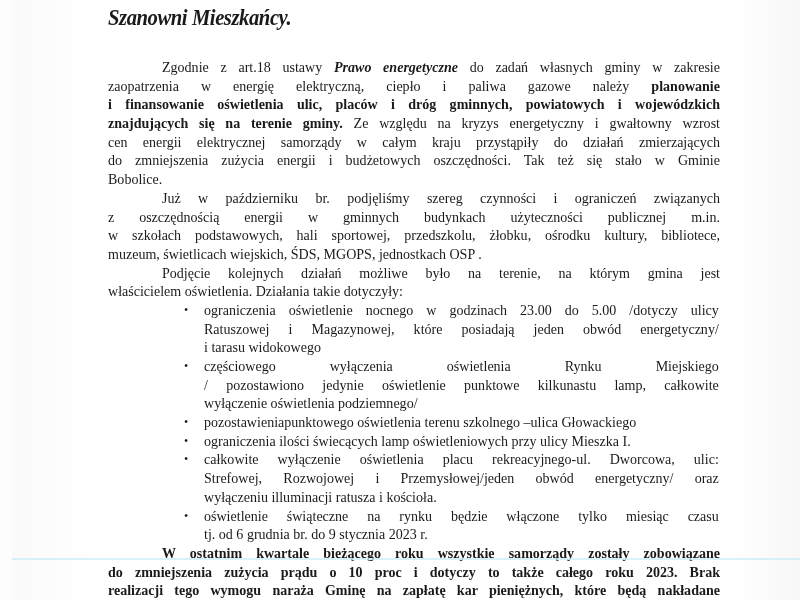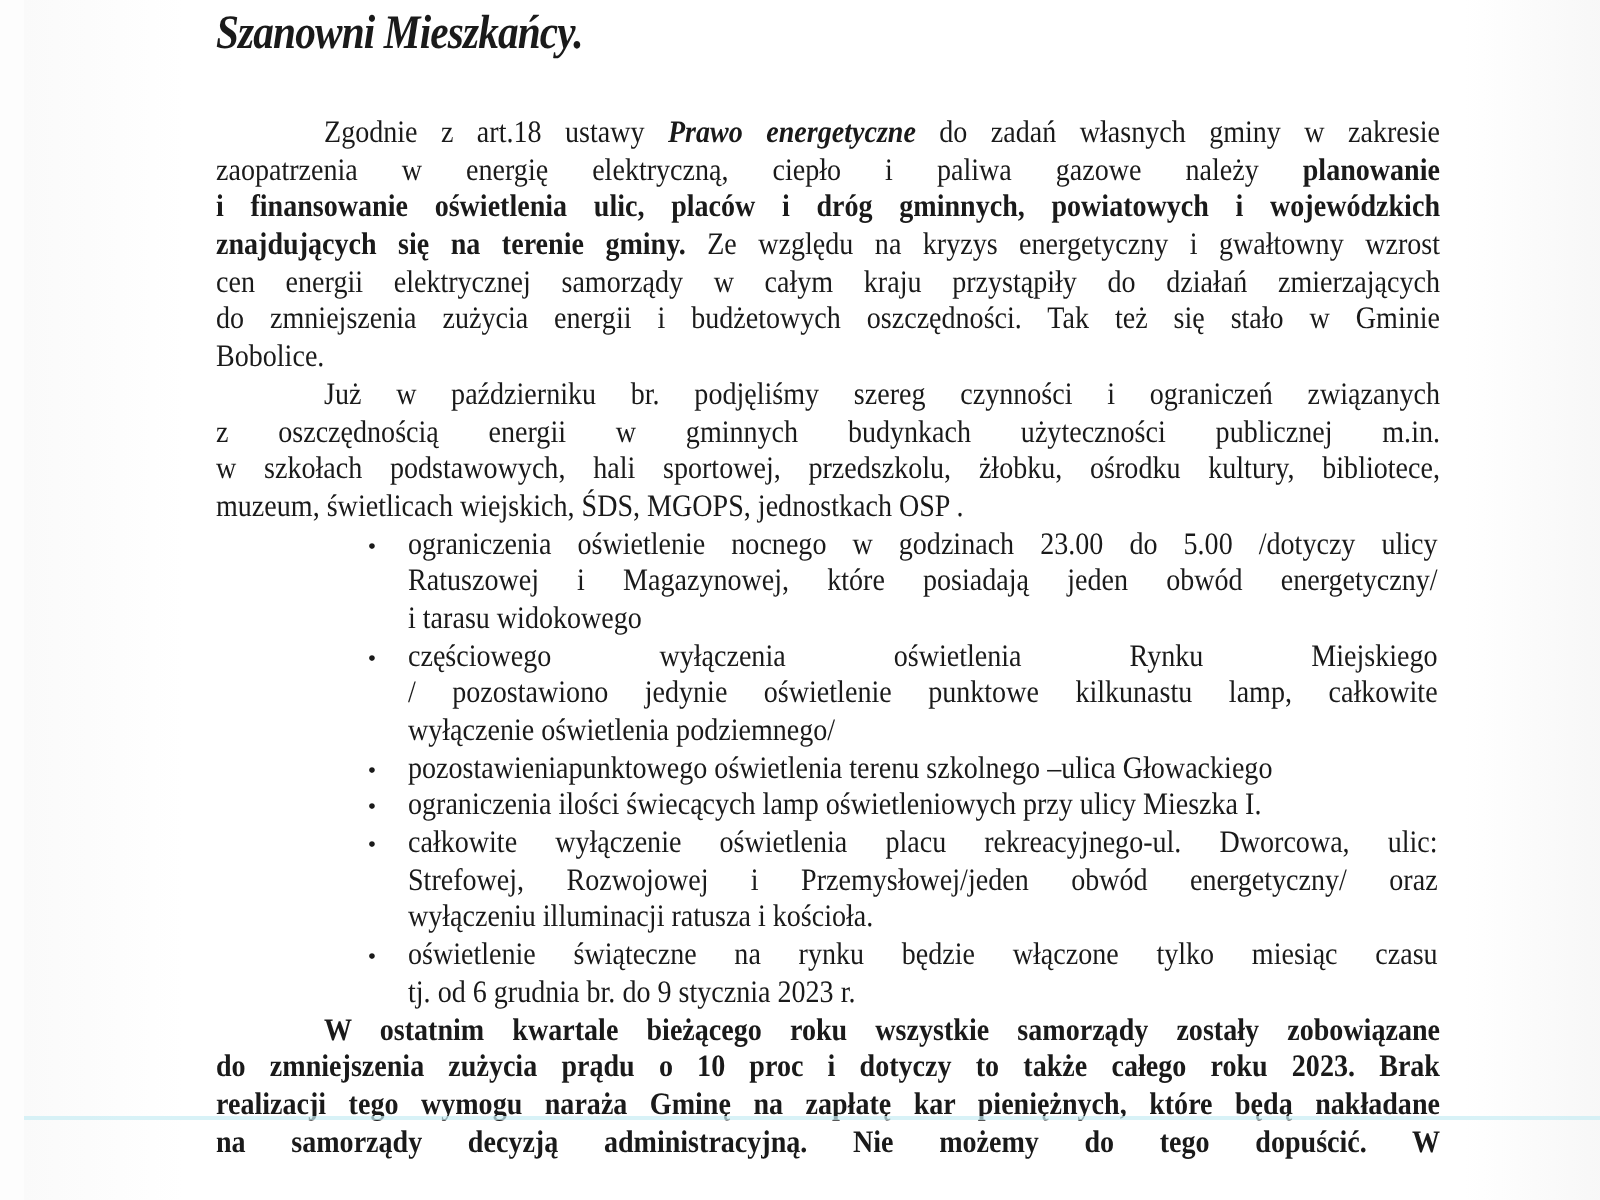--- a/index.html
+++ b/index.html
@@ -68,6 +68,10 @@
         <span class="line ">w szkołach podstawowych, hali sportowej, przedszkolu, żłobku, ośrodku kultury, bibliotece,</span>
         <span class="line last">muzeum, świetlicach wiejskich, ŚDS, MGOPS, jednostkach OSP .</span>
       </div>
+    <div id="p3">
+        <span class="line indent ">Podjęcie kolejnych działań możliwe było na terenie, na którym gmina jest</span>
+        <span class="line last">właścicielem oświetlenia. Działania takie dotyczyły:</span>
+      </div>
     <div id="bullets" class="bullet-block">
         <div style="position: relative;">
           <span class="bullet-dot">•</span>

